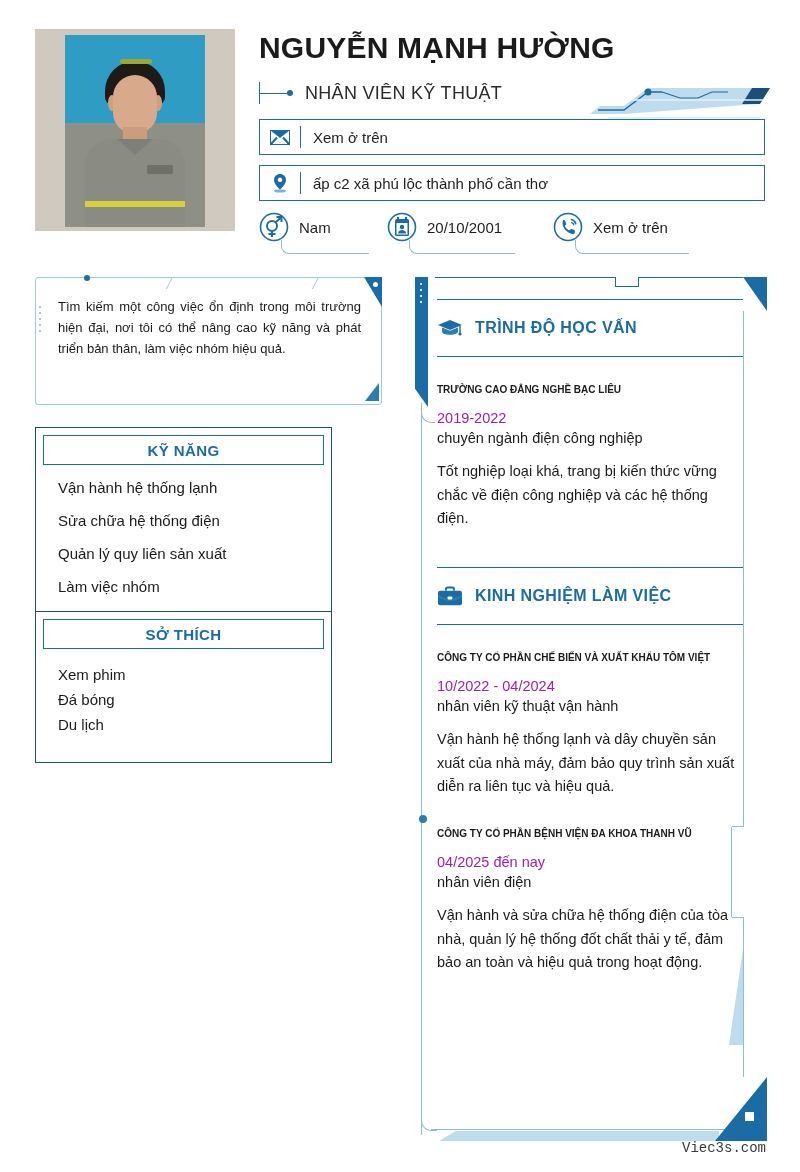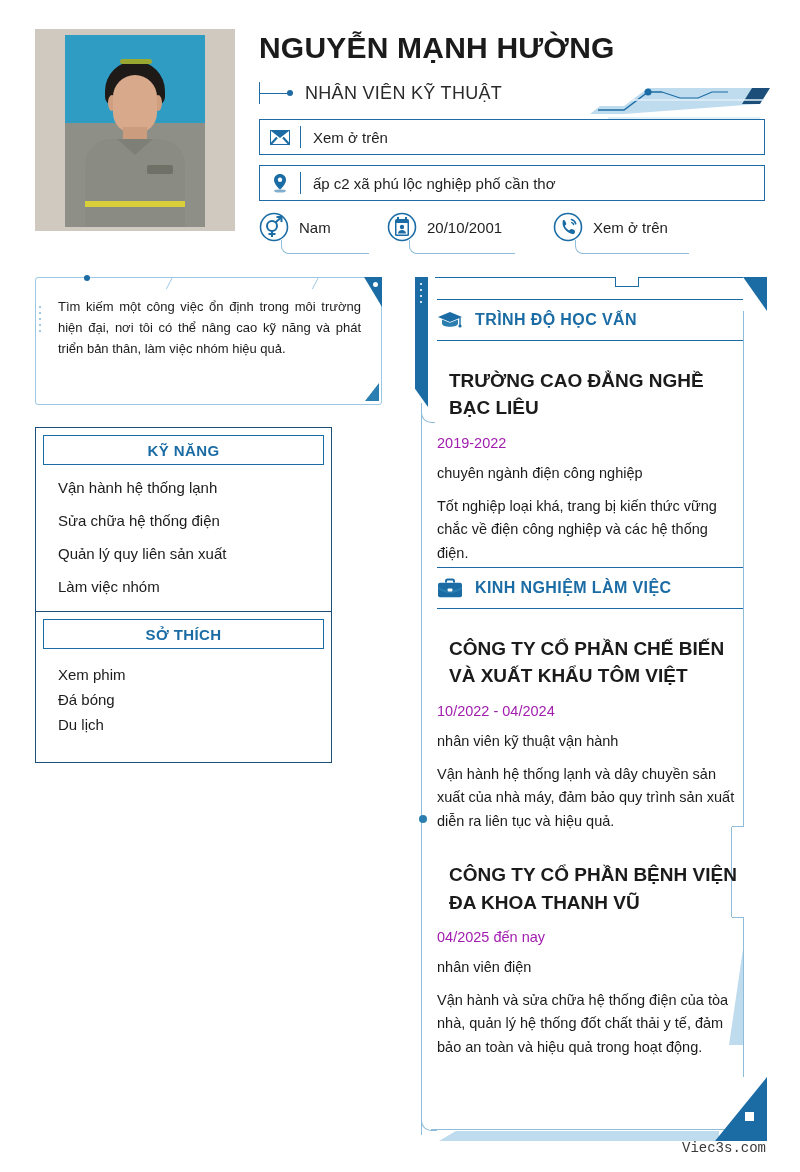--- a/index.html
+++ b/index.html
@@ -228,7 +228,7 @@
       </svg>
     </div>
     <div class="cb-sep"></div>
-    <div class="cb-text">ấp c2 xã phú lộc nghiệp phố cần thơ</div>
+    <div class="cb-text">ấp c2 xã phú lộc thành phố cần thơ</div>
   </div>
 
   <div class="meta-row">

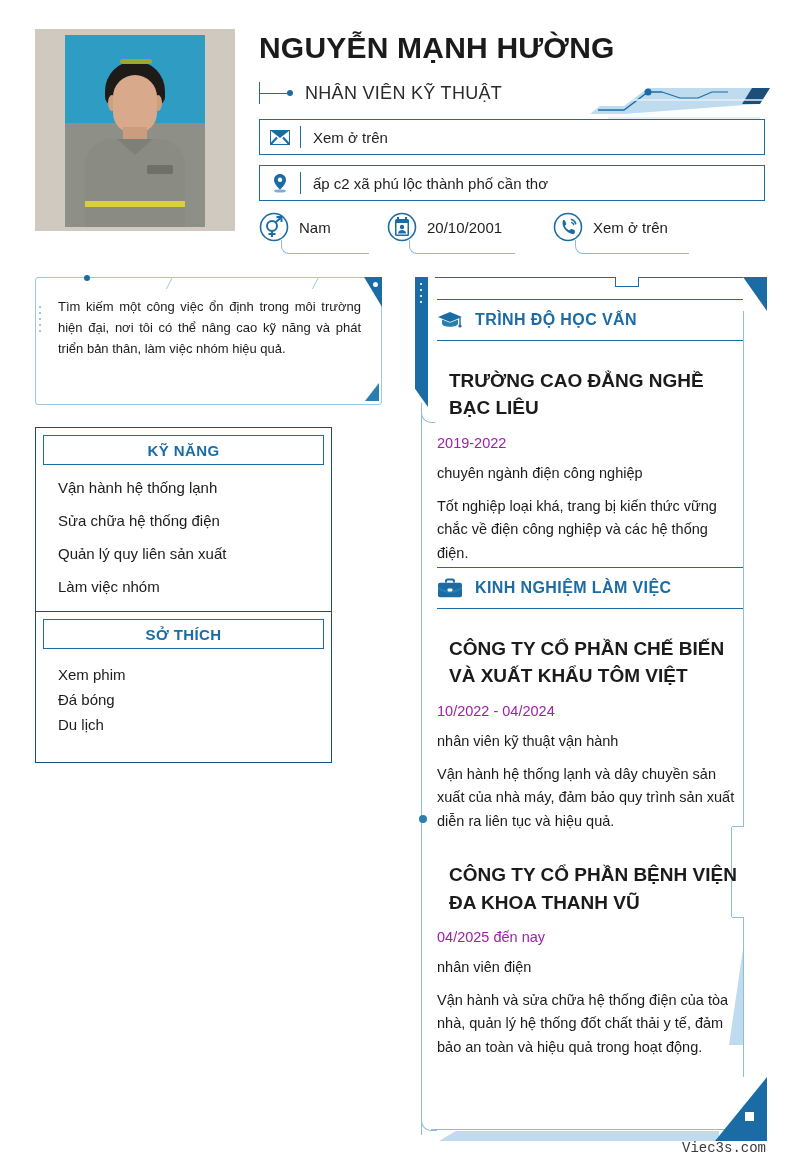--- a/index.html
+++ b/index.html
@@ -152,7 +152,7 @@
     border-left: 1px solid #8fbcd8; border-bottom: 1px solid #8fbcd8; border-radius: 0 0 0 10px; }
 
   .sec { position: absolute; left: 22px; width: 306px; }
-  .sec-head { position: relative; height: 42px; border-top: 1px solid #1b6ca4;
+  .sec-head { position: relative; height: 58px; border-top: 1px solid #1b6ca4;
     border-bottom: 1px solid #1b6ca4; display: flex; align-items: center; }
   .sec-icon { width: 30px; display: flex; align-items: center; }
   .sec-title { margin-left: 8px; font-size: 16px; font-weight: bold; color: #1b6ca4; letter-spacing: .4px; }

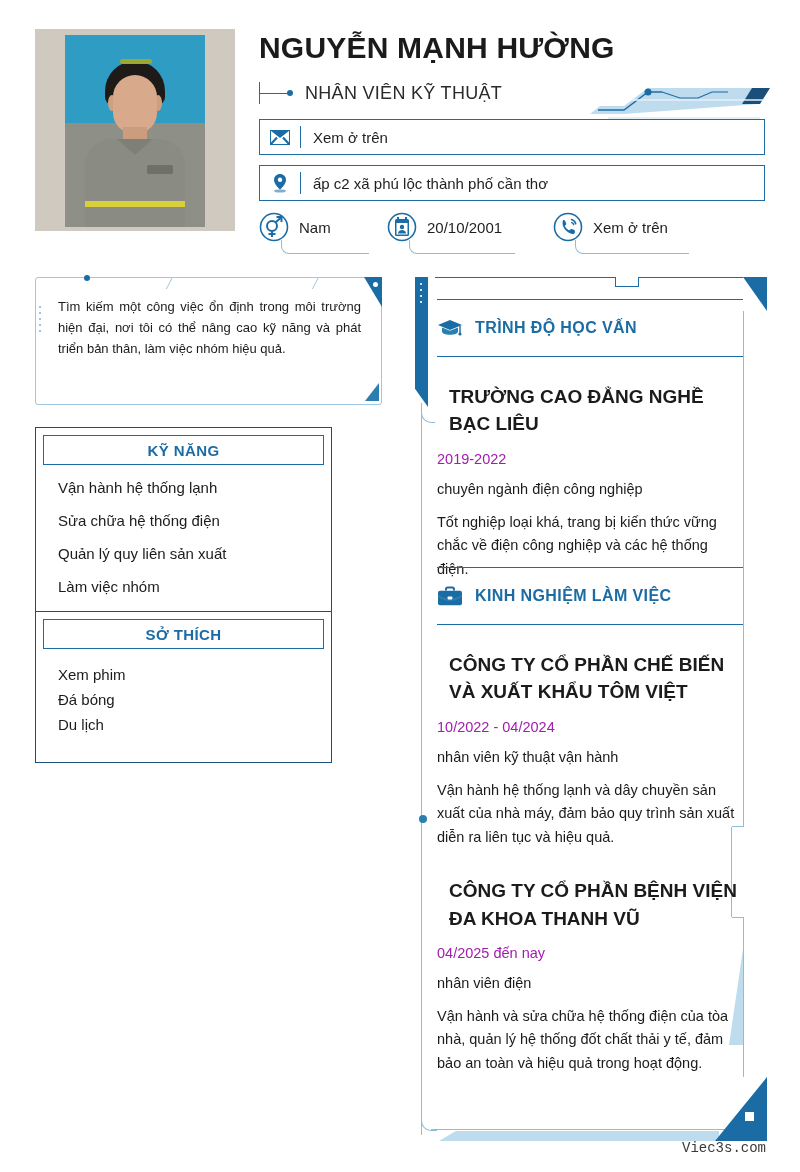--- a/index.html
+++ b/index.html
@@ -158,7 +158,7 @@
   .sec-title { margin-left: 8px; font-size: 16px; font-weight: bold; color: #1b6ca4; letter-spacing: .4px; }
 
   .entry { margin-top: 18px; }
-  .entry-title { font-size: 19px; font-weight: bold; color: #1b1b1b; line-height: 1.44; margin-left: 12px; }
+  .entry-title { font-size: 10px; font-weight: bold; color: #1b1b1b; line-height: 1.44; }
   .entry-date { font-size: 14.5px; color: #a21caf; margin-top: 13px; }
   .entry-role { font-size: 14.5px; color: #1b1b1b; margin-top: 14px; }
   .entry-desc { font-size: 14.5px; color: #1b1b1b; margin-top: 14px; line-height: 1.62; }

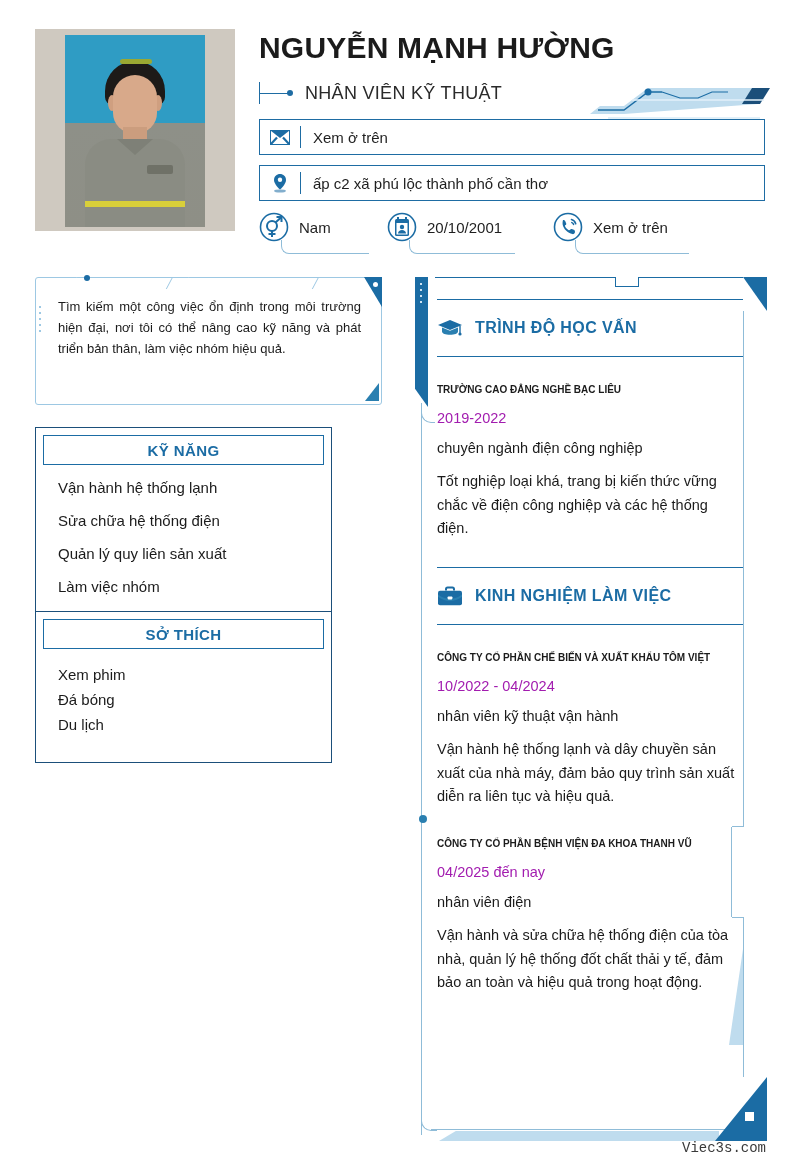--- a/index.html
+++ b/index.html
@@ -160,7 +160,7 @@
   .entry { margin-top: 18px; }
   .entry-title { font-size: 10px; font-weight: bold; color: #1b1b1b; line-height: 1.44; }
   .entry-date { font-size: 14.5px; color: #a21caf; margin-top: 13px; }
-  .entry-role { font-size: 14.5px; color: #1b1b1b; margin-top: 14px; }
+  .entry-role { font-size: 14.5px; color: #1b1b1b; margin-top: 4px; }
   .entry-desc { font-size: 14.5px; color: #1b1b1b; margin-top: 14px; line-height: 1.62; }
 
   .watermark { position: absolute; right: 34px; top: 1140px; font-size: 14px;

